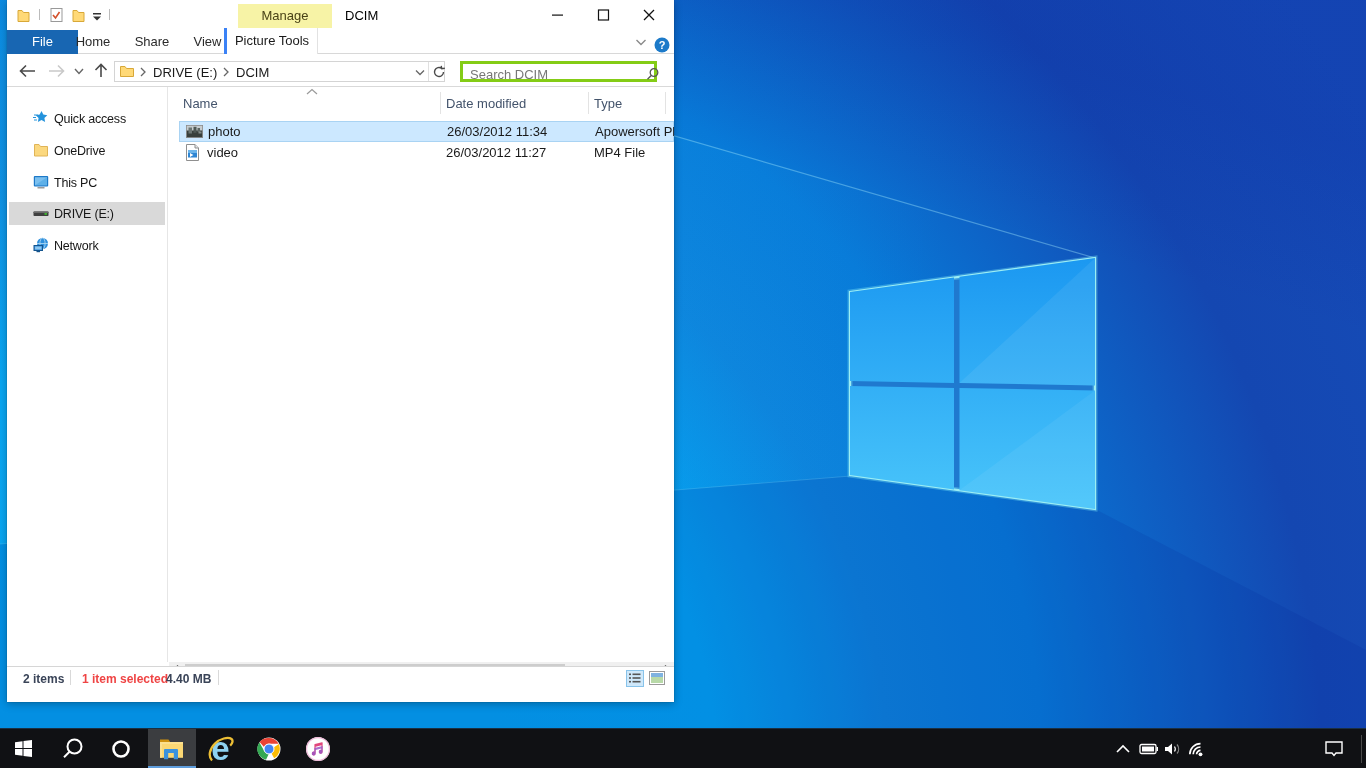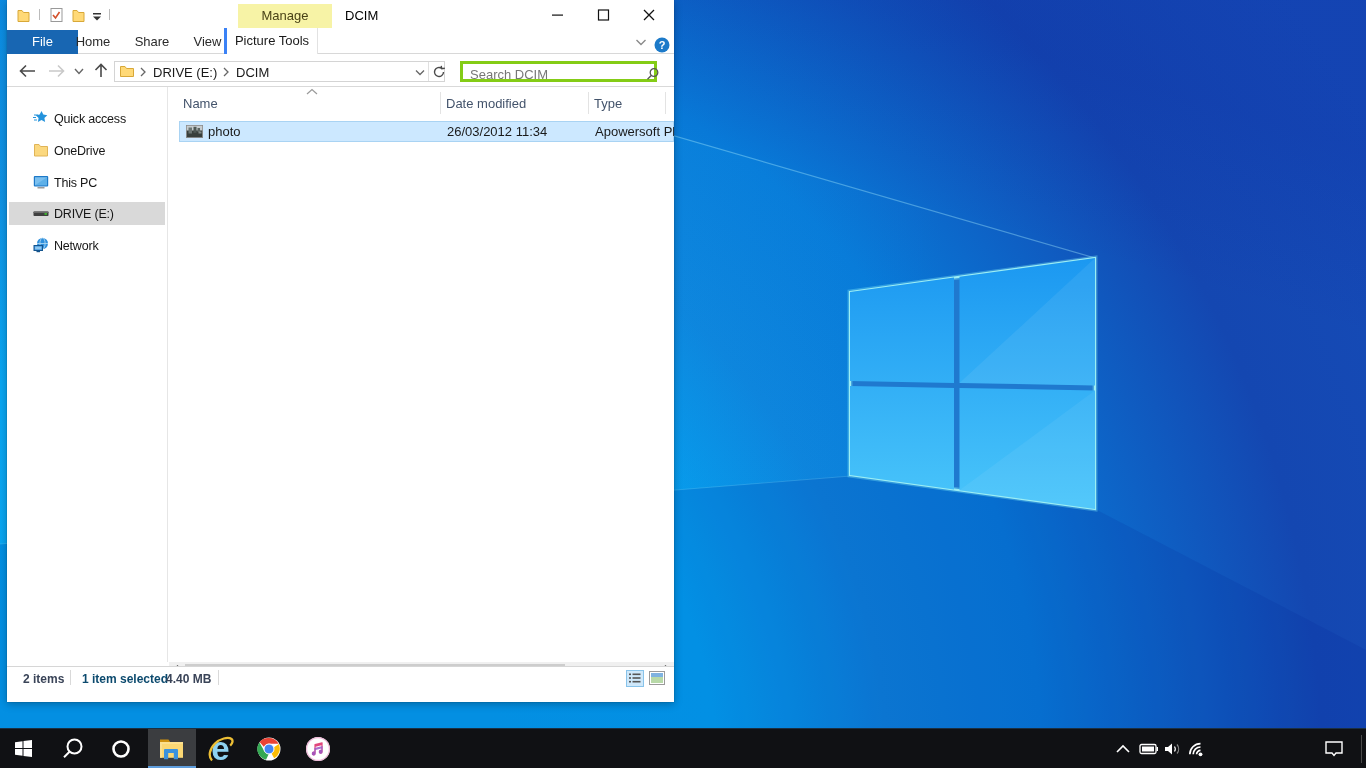--- a/index.html
+++ b/index.html
@@ -237,6 +237,18 @@
         <div class="cell" style="left:415px;top:2px;">Apowersoft Pho</div>
       </div>
 
+      <div class="abs" style="left:10px;top:56px;width:495px;height:21px;">
+        <svg class="abs" style="left:7px;top:1px" width="13" height="17" viewBox="0 0 13 17">
+          <path d="M0.5,0.5 L9,0.5 L12.5,4 L12.5,16.5 L0.5,16.5 Z" fill="#fff" stroke="#8f8f8f" stroke-width="1"></path>
+          <path d="M9,0.5 L9,4 L12.5,4" fill="#e8e8e8" stroke="#8f8f8f" stroke-width="1"></path>
+          <rect x="2" y="6" width="9" height="7.5" fill="#2f86d3"></rect>
+          <rect x="2" y="6" width="9" height="3" fill="#6db5ea"></rect>
+          <path d="M4,9 l3.4,2 -3.4,2 Z" fill="#fff"></path>
+        </svg>
+        <div class="cell" style="left:28px;top:2px;">video</div>
+        <div class="cell" style="left:267px;top:2px;">26/03/2012 11:27</div>
+        <div class="cell" style="left:415px;top:2px;">MP4 File</div>
+      </div>
     </div>
 
     <div id="hscroll">

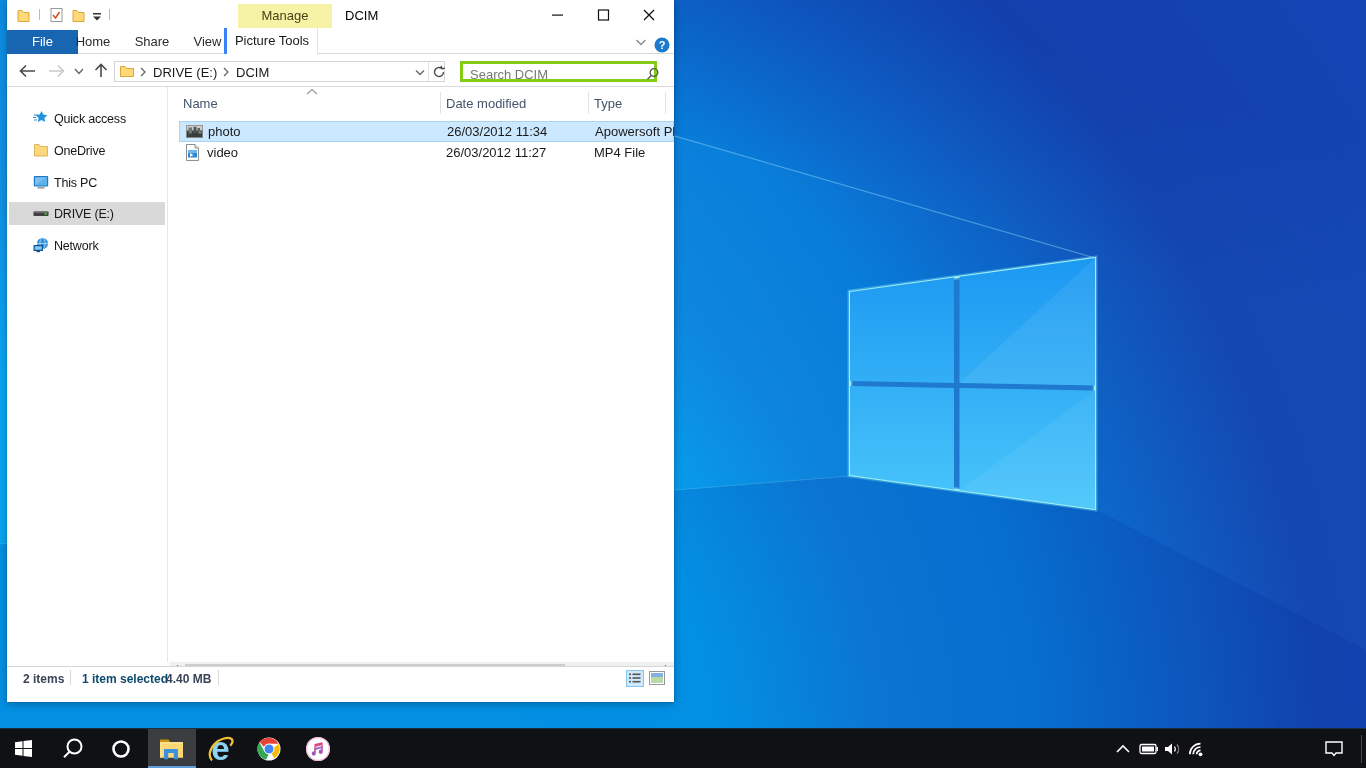--- a/index.html
+++ b/index.html
@@ -264,7 +264,7 @@
     <div id="statusbar">
       <div class="abs" style="left:16px;top:5px;font-size:12px;color:#3a4458;">2 items</div>
       <div class="stsep" style="left:63px;"></div>
-      <div class="abs" style="left:75px;top:5px;font-size:12px;color:#0c4a6e;">1 item selected</div>
+      <div class="abs" style="left:75px;top:5px;font-size:12px;color:#ef4444;">1 item selected</div>
       <div class="abs" style="left:159px;top:5px;font-size:12px;color:#3a4458;">4.40 MB</div>
       <div class="stsep" style="left:211px;"></div>
 

